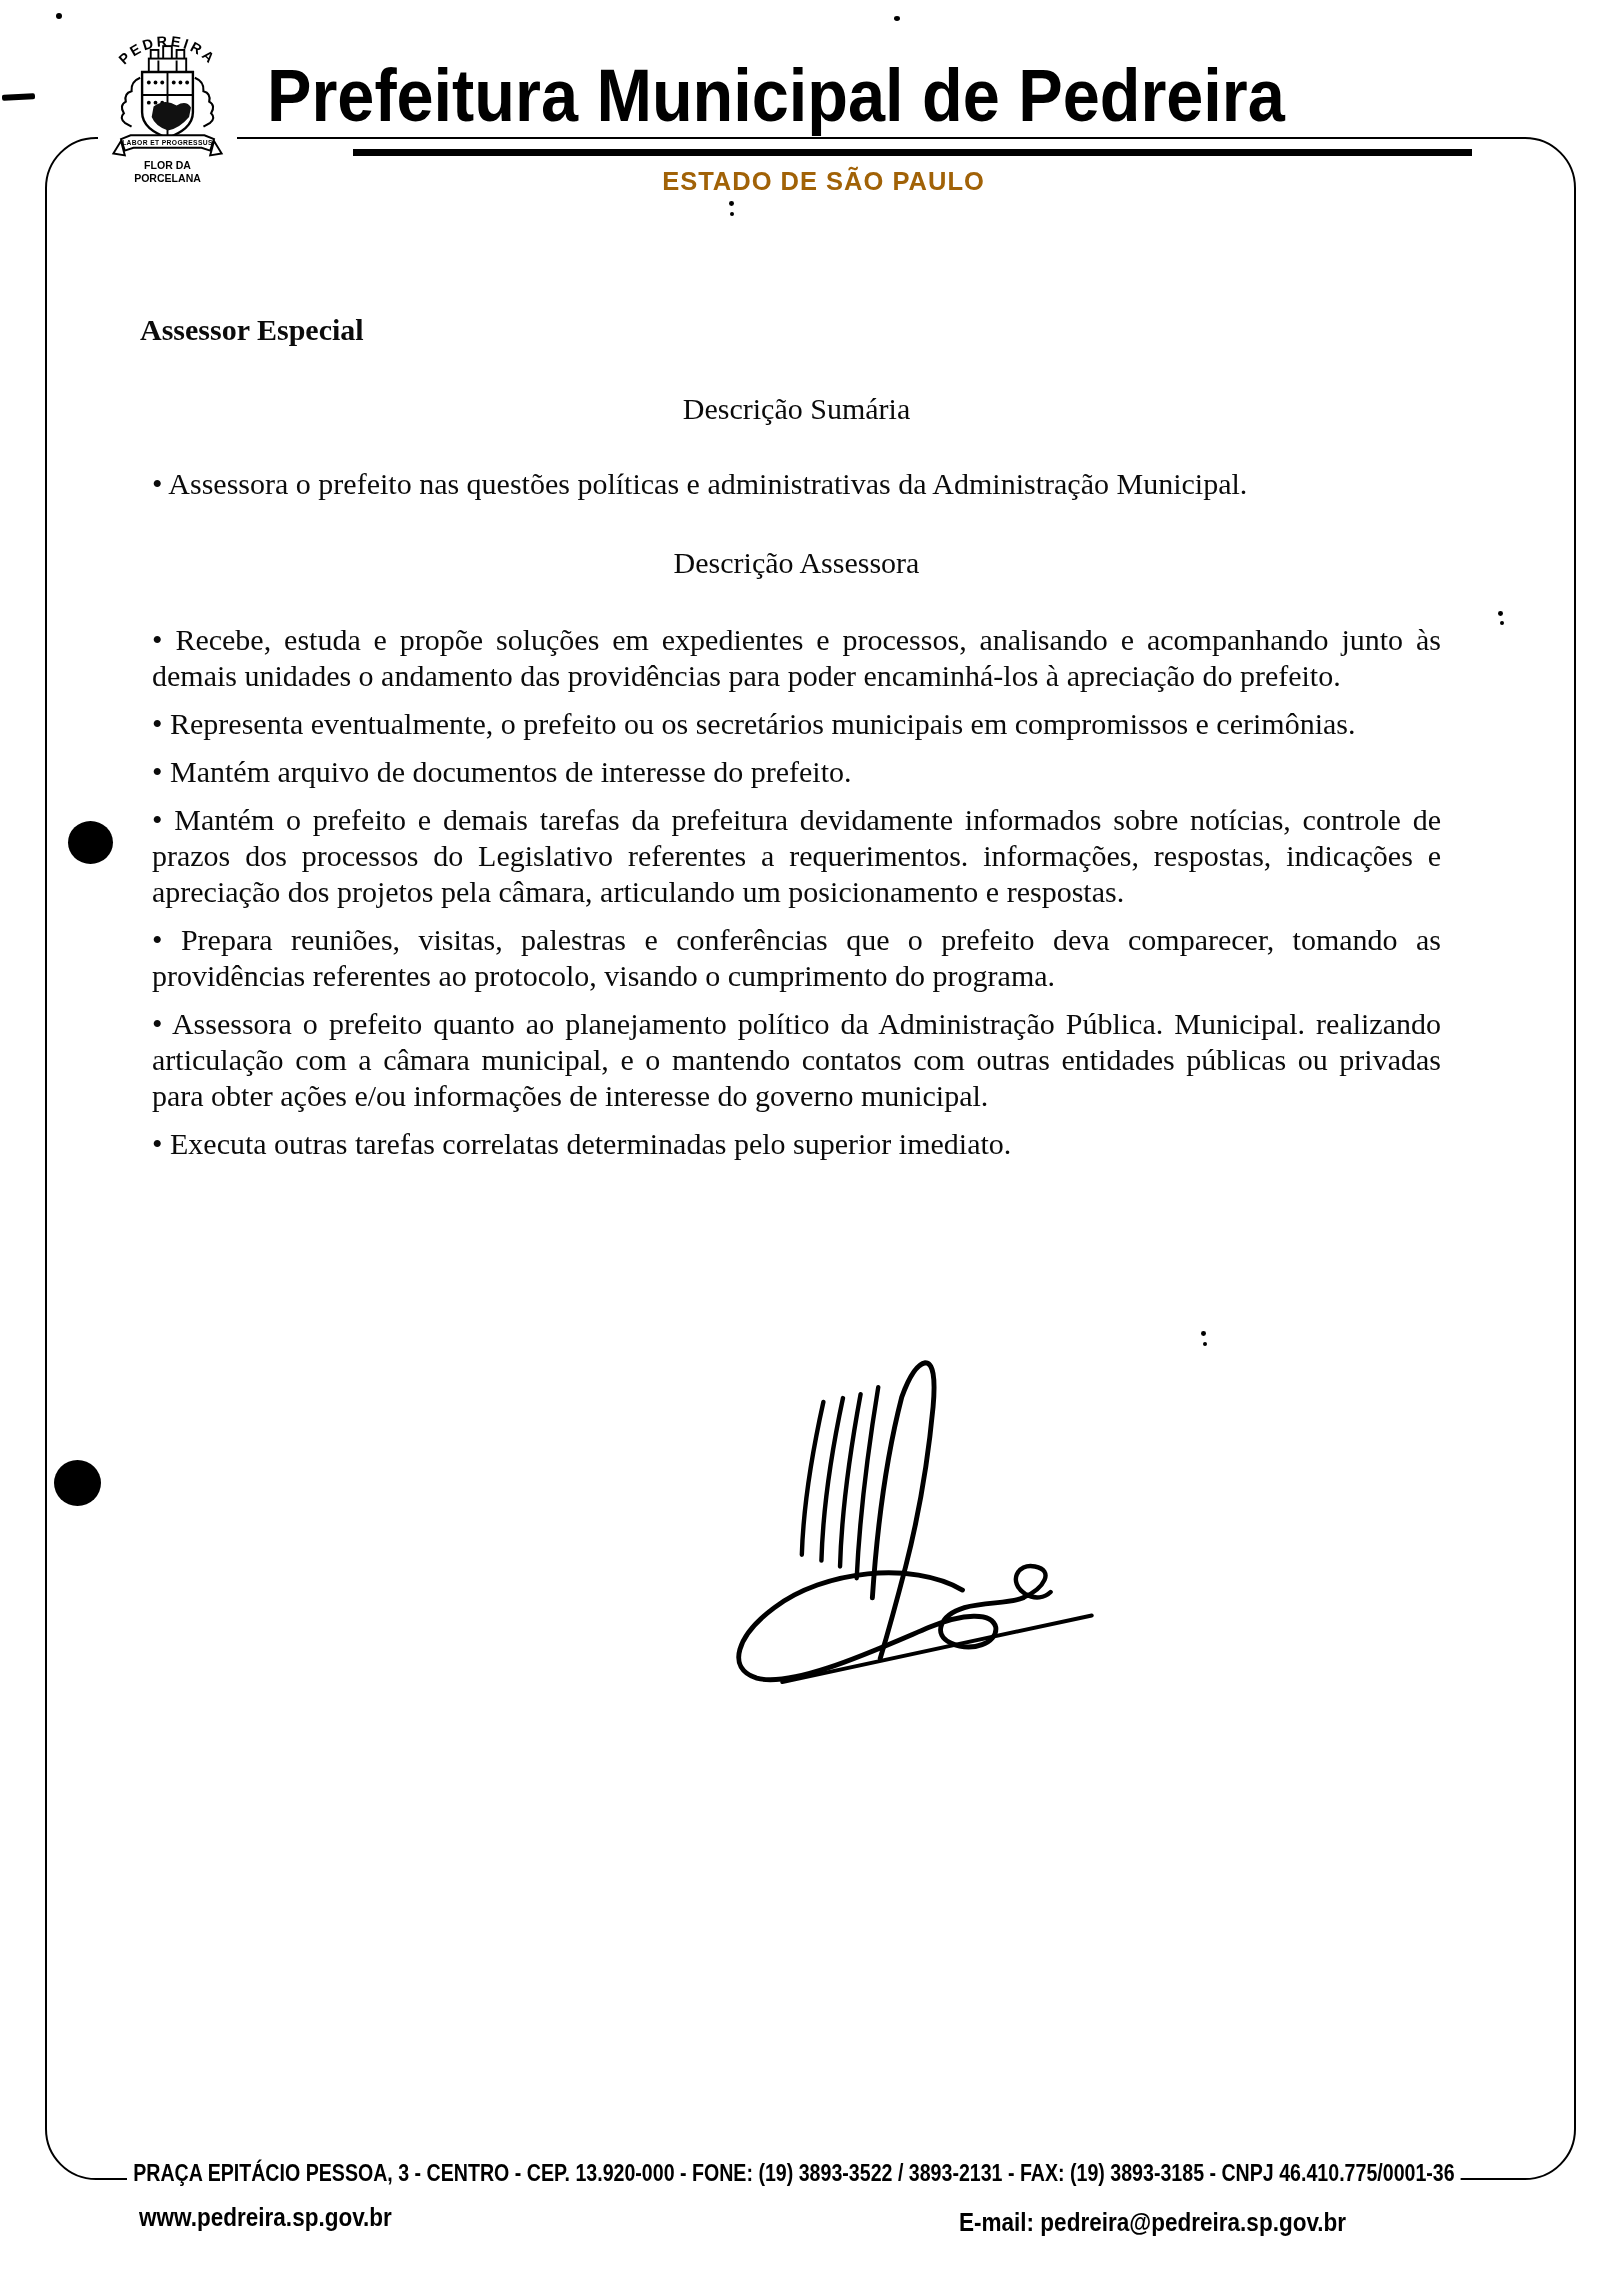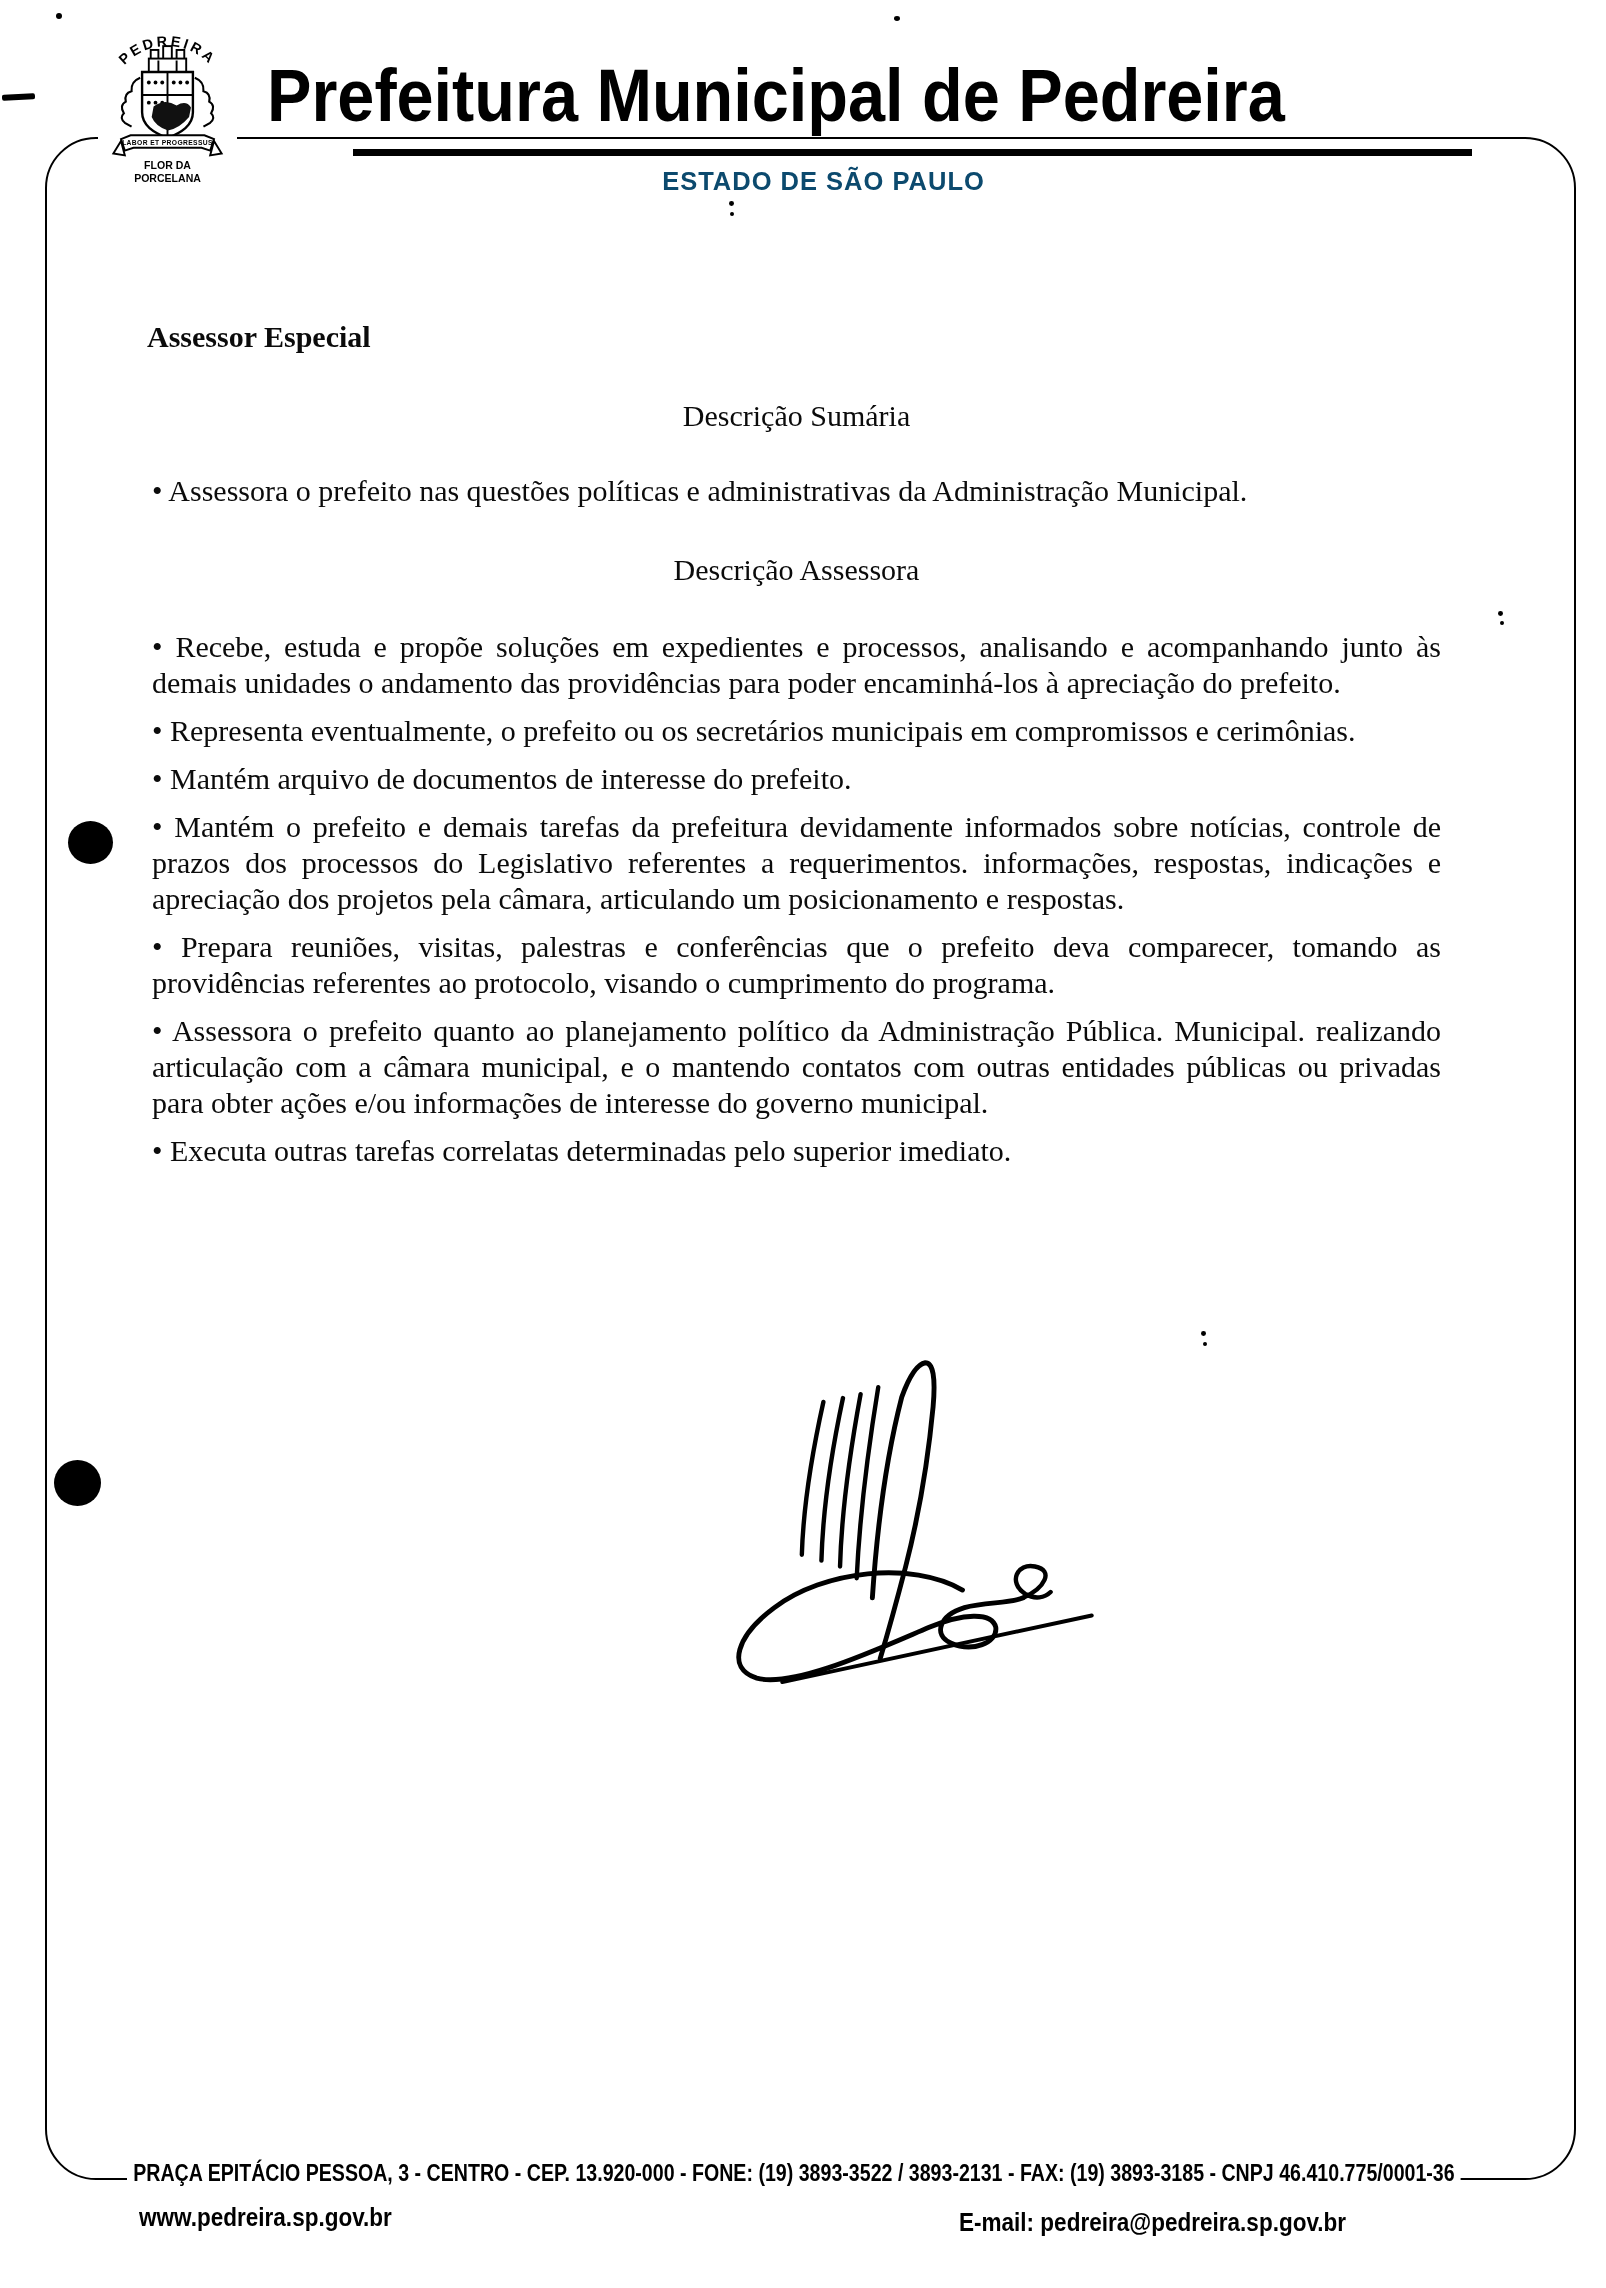--- a/index.html
+++ b/index.html
@@ -30,7 +30,7 @@
   .state-line{
     position:absolute;left:608px;top:167px;width:431px;text-align:center;
     font-family:"Liberation Sans",sans-serif;font-weight:bold;font-size:25.5px;
-    letter-spacing:1px;z-index:2;background:#fff;color:#0c4a6e;
+    letter-spacing:1px;z-index:2;background:#fff;color:#a16207;
   }
   
   .body-text{

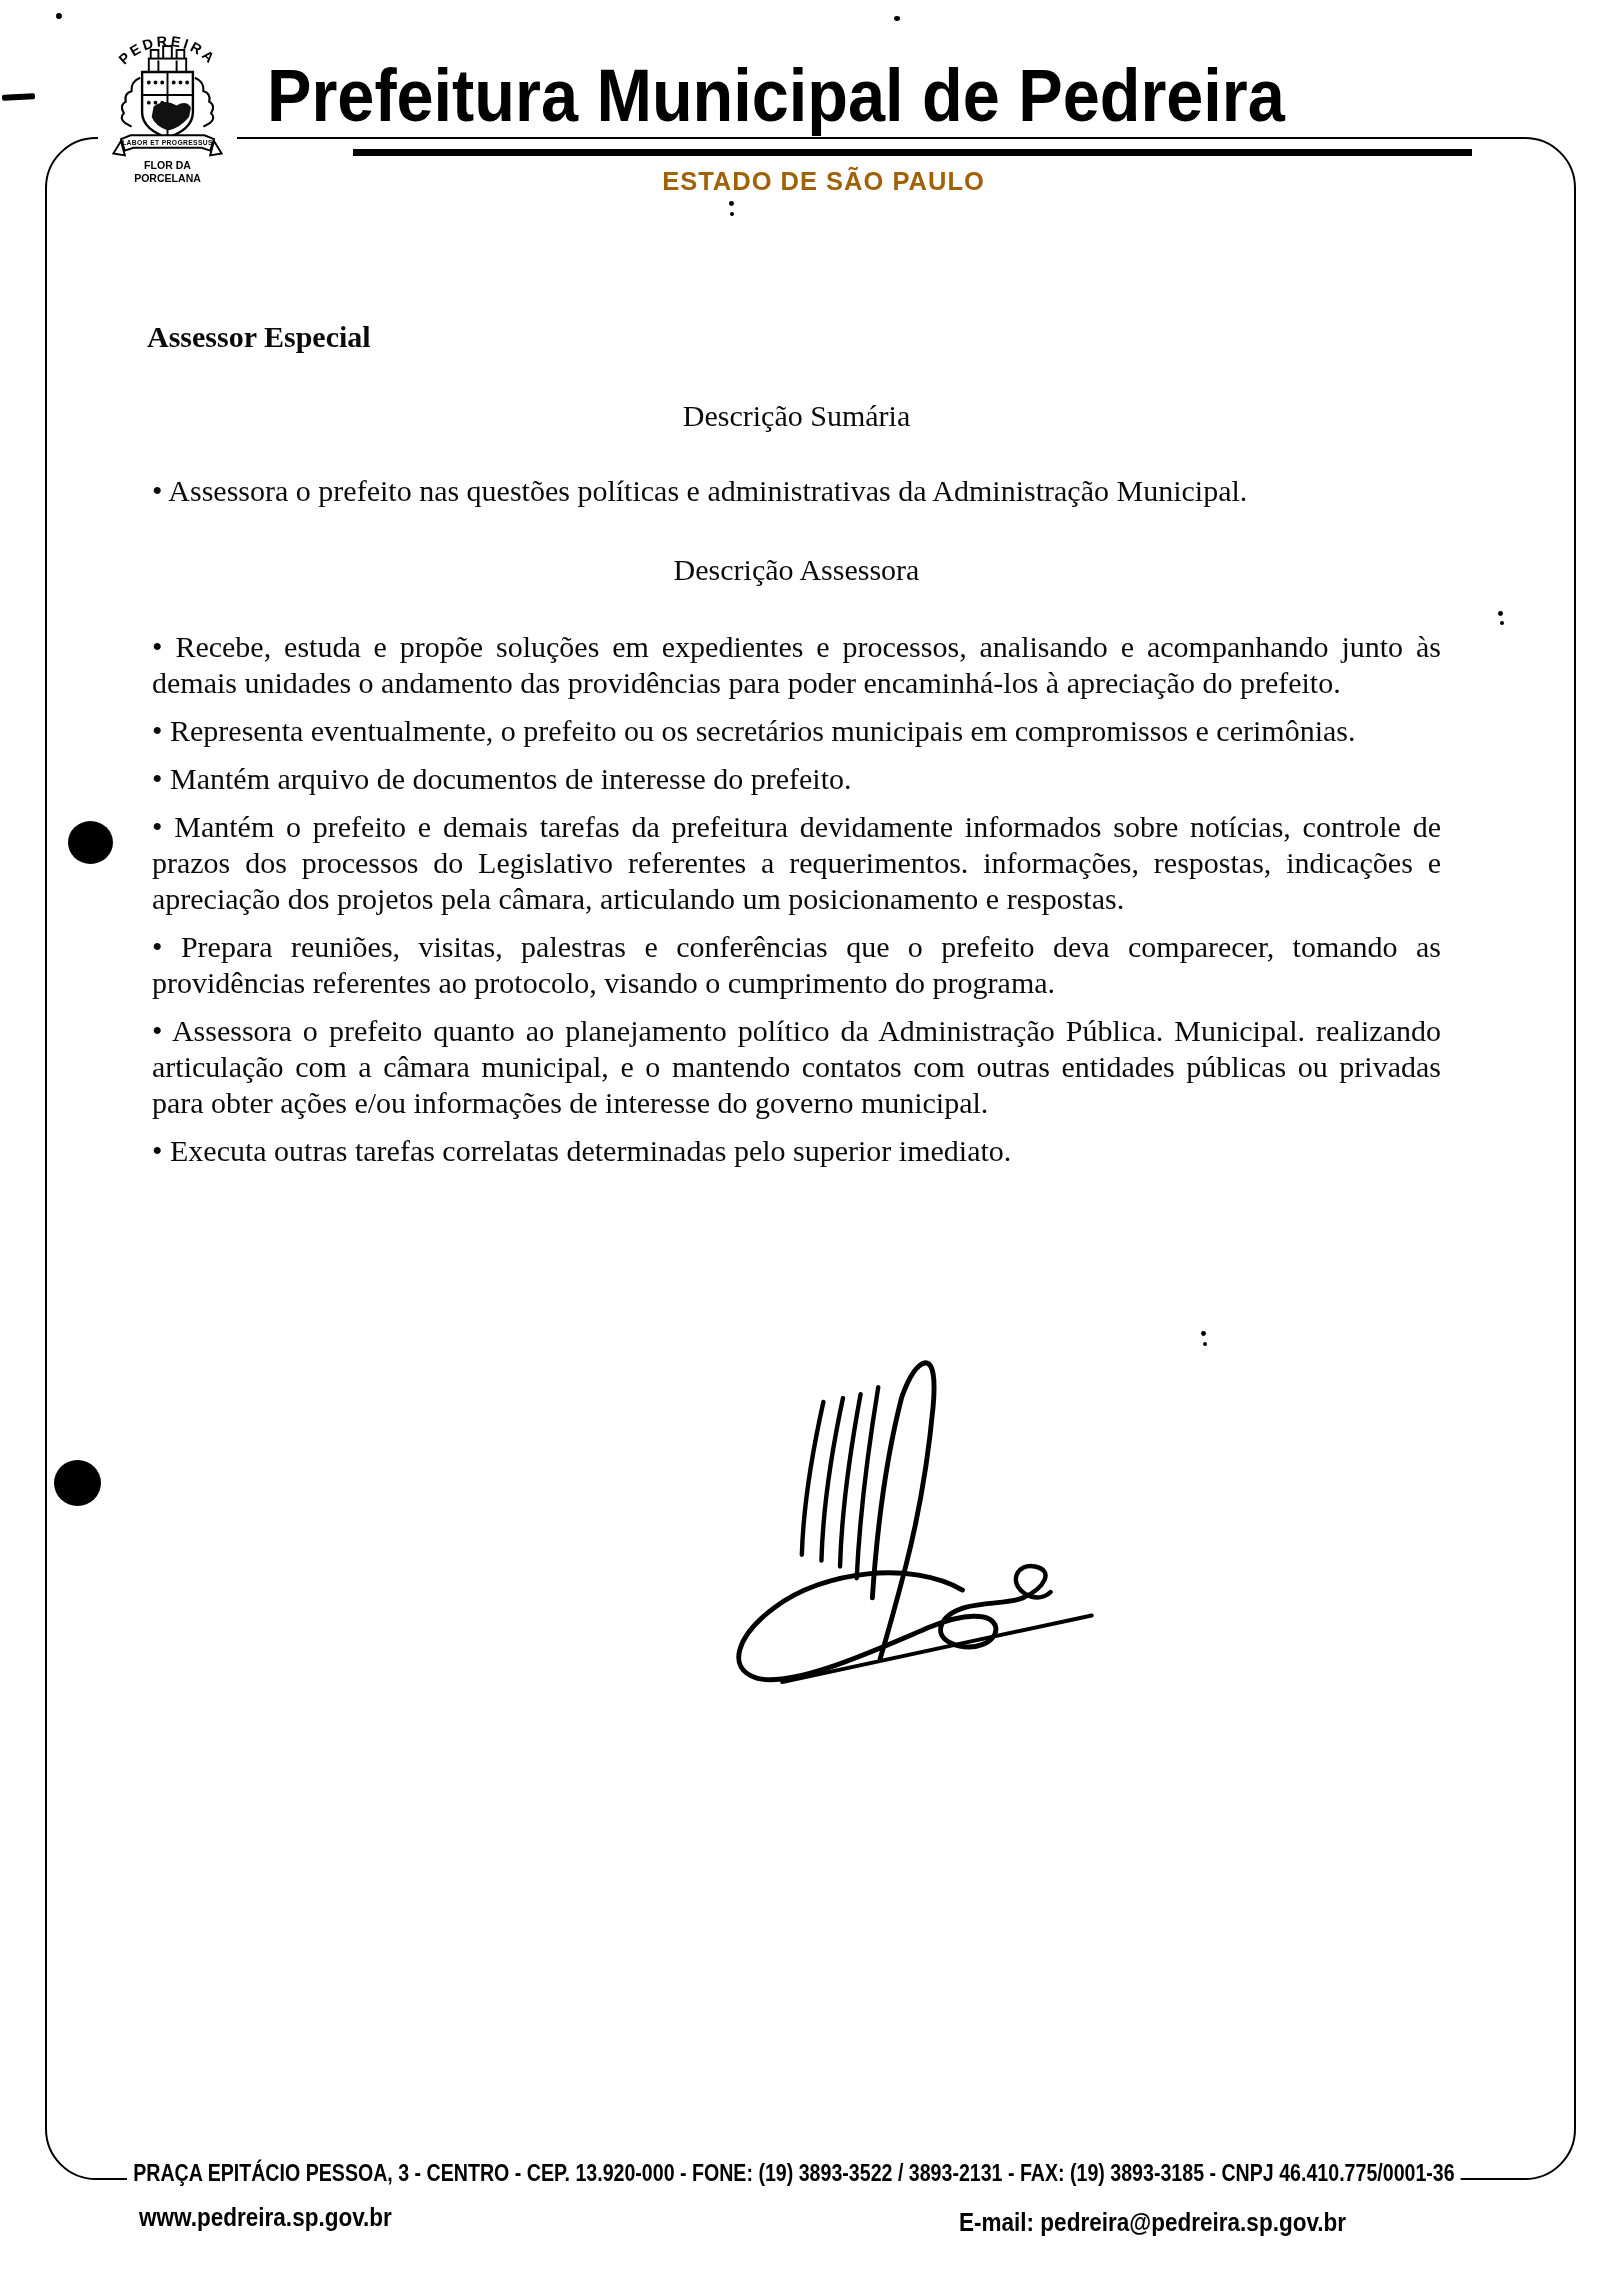--- a/index.html
+++ b/index.html
@@ -37,7 +37,7 @@
     position:absolute;left:140px;top:312px;width:1313px;z-index:1;
     font-size:30px;line-height:36px;text-align:justify;color:#0b0b0b;
   }
-  .job-title{font-weight:bold;margin:7px;text-align:left;}
+  .job-title{font-weight:bold;margin:0;text-align:left;}
   .section-heading{font-weight:normal;margin:43px 0 0 0;text-align:center;}
   .bullets{margin:39px 0 0 0;}
   .bullets-details{margin:41px 0 0 0;}

